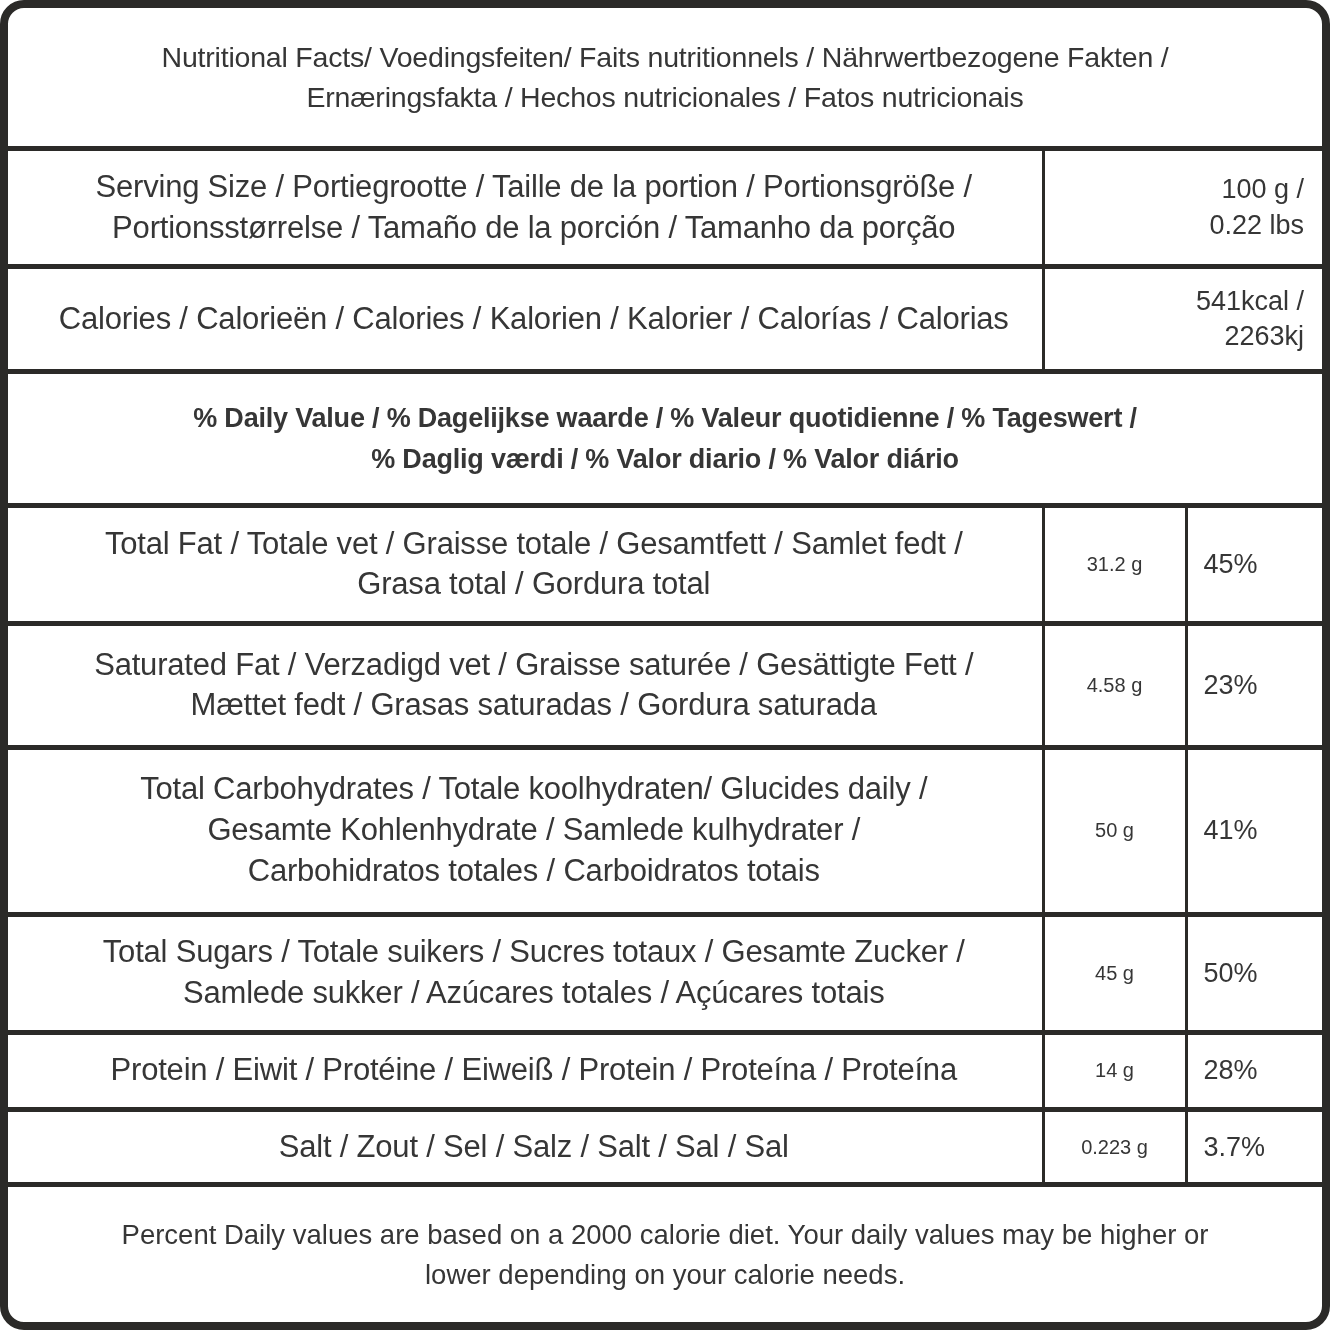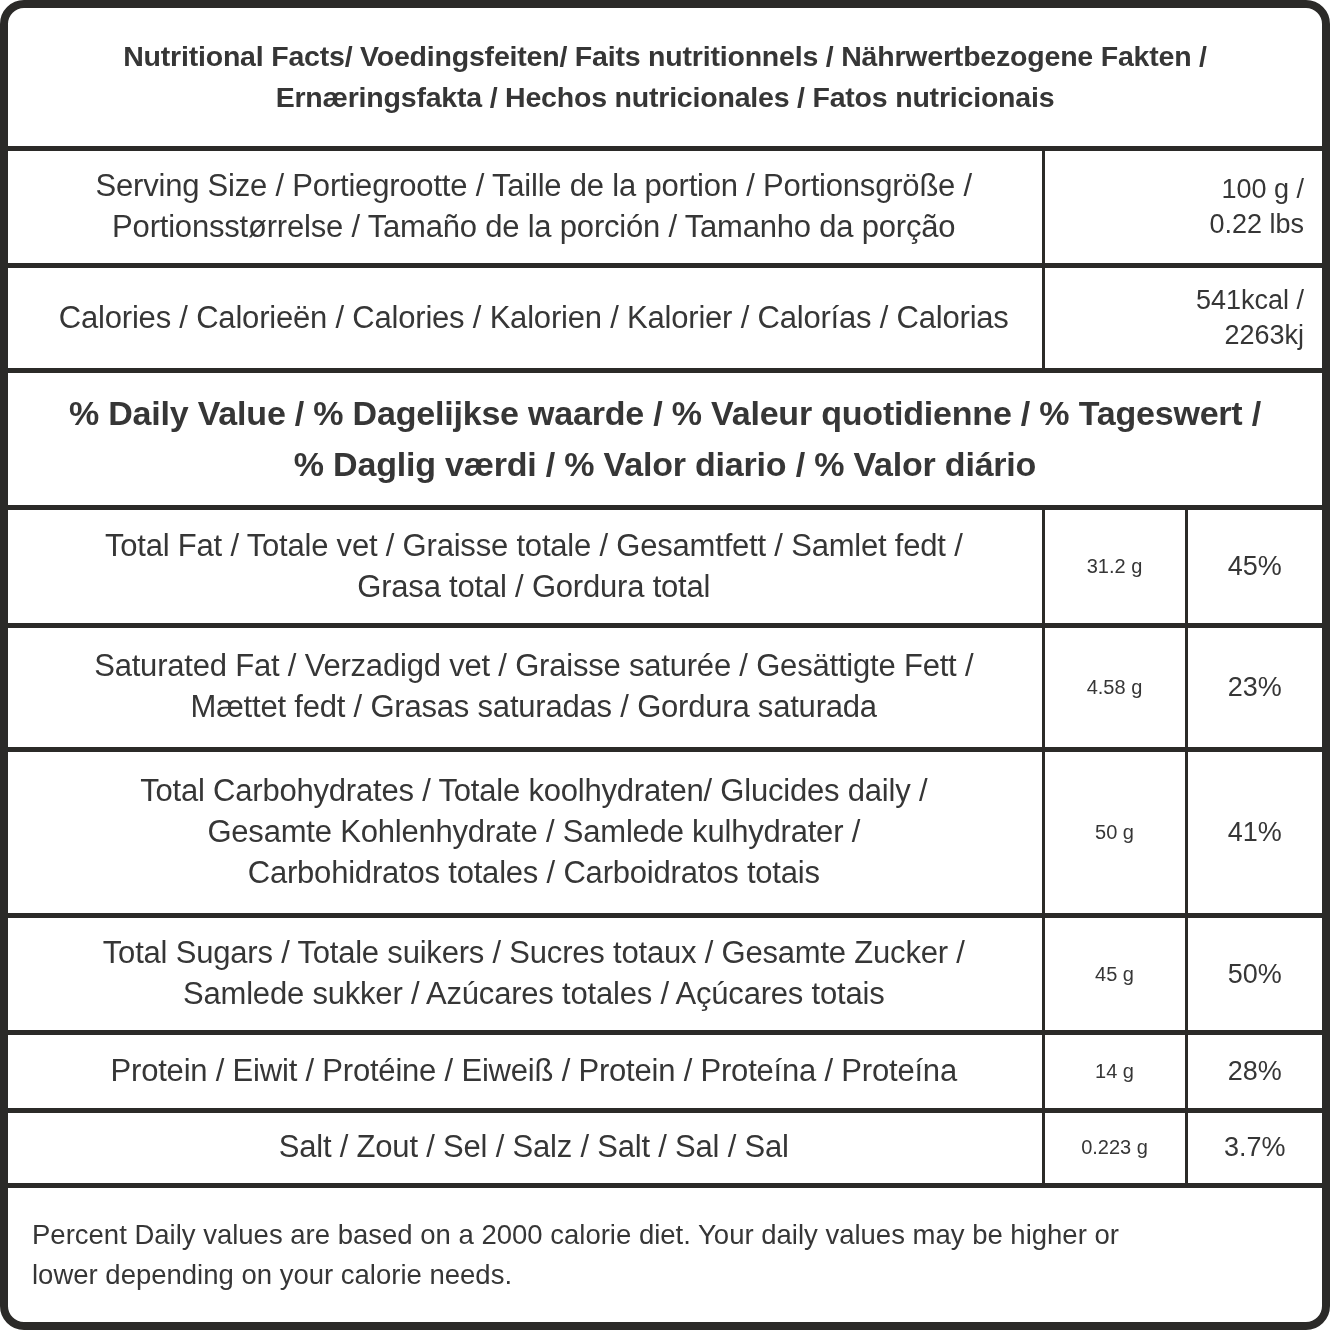--- a/index.html
+++ b/index.html
@@ -39,7 +39,7 @@
     line-height:1.32;
   }
   .title{
-    font-weight:bold;
+    font-weight:normal;
     text-align:center;
     font-size:28.5px;
     letter-spacing:-0.2px;

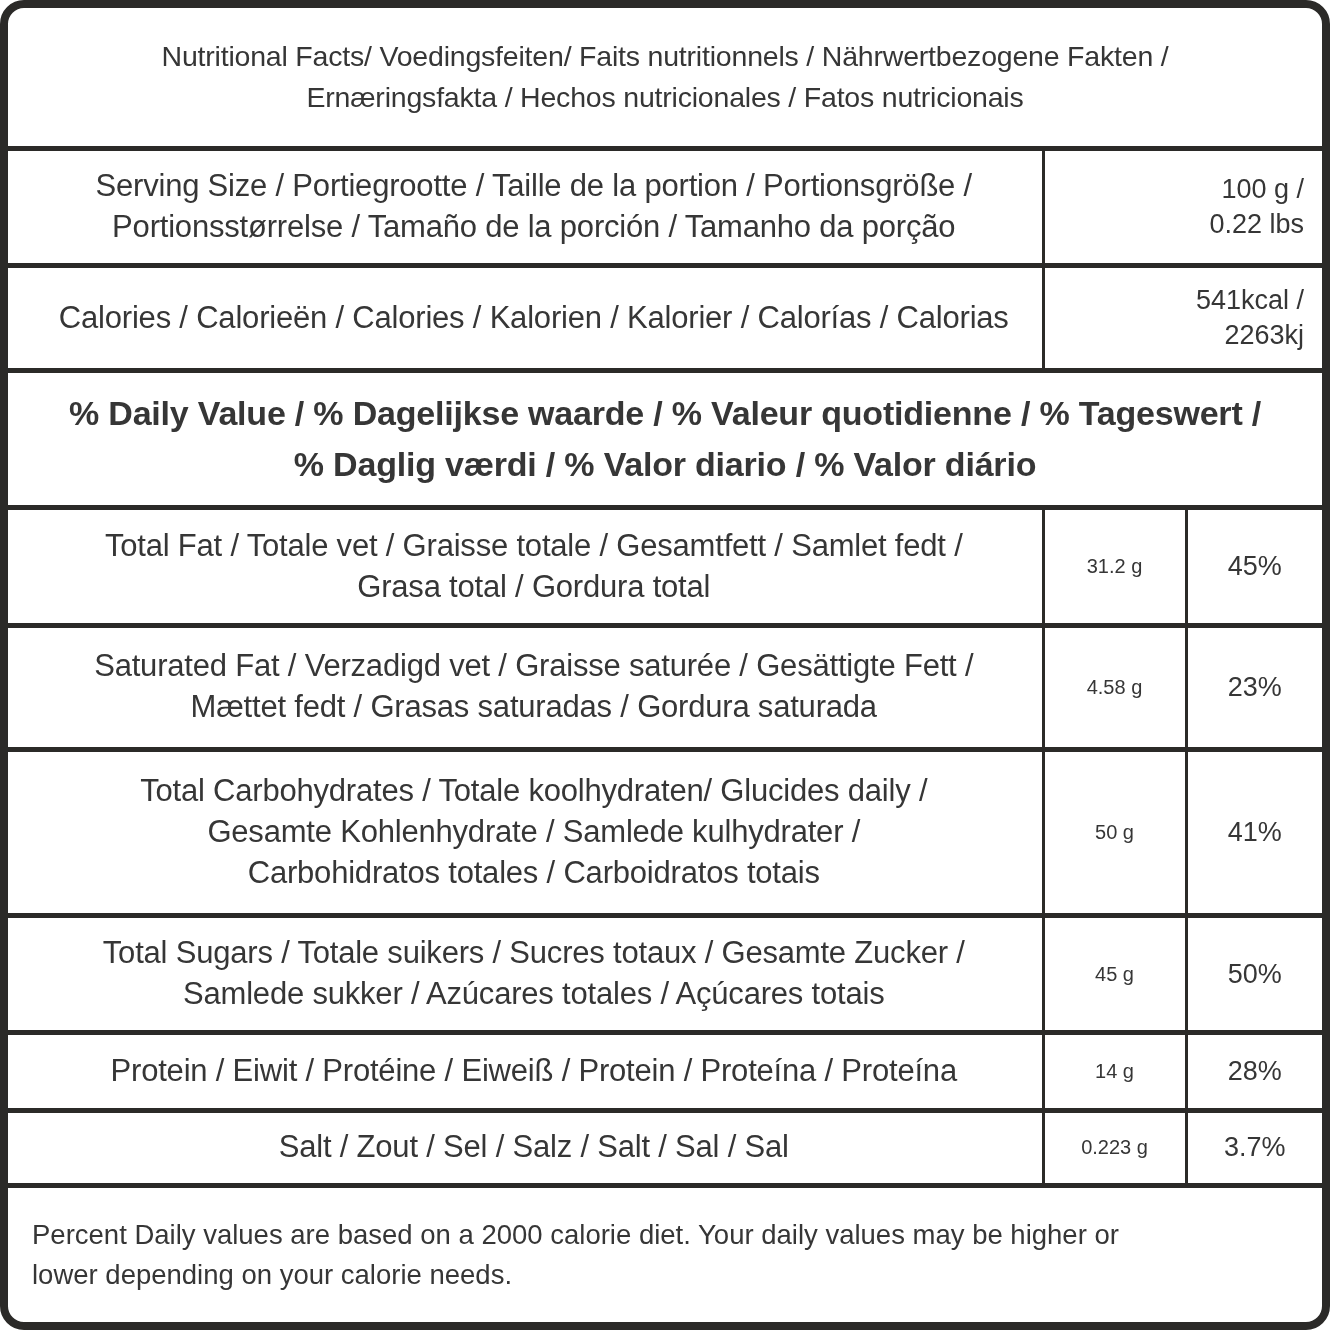--- a/index.html
+++ b/index.html
@@ -49,7 +49,7 @@
   .dvhead{
     font-weight:bold;
     text-align:center;
-    font-size:34px;
+    font-size:27px;
     letter-spacing:-0.2px;
     line-height:1.5;
     padding:4px 16px;

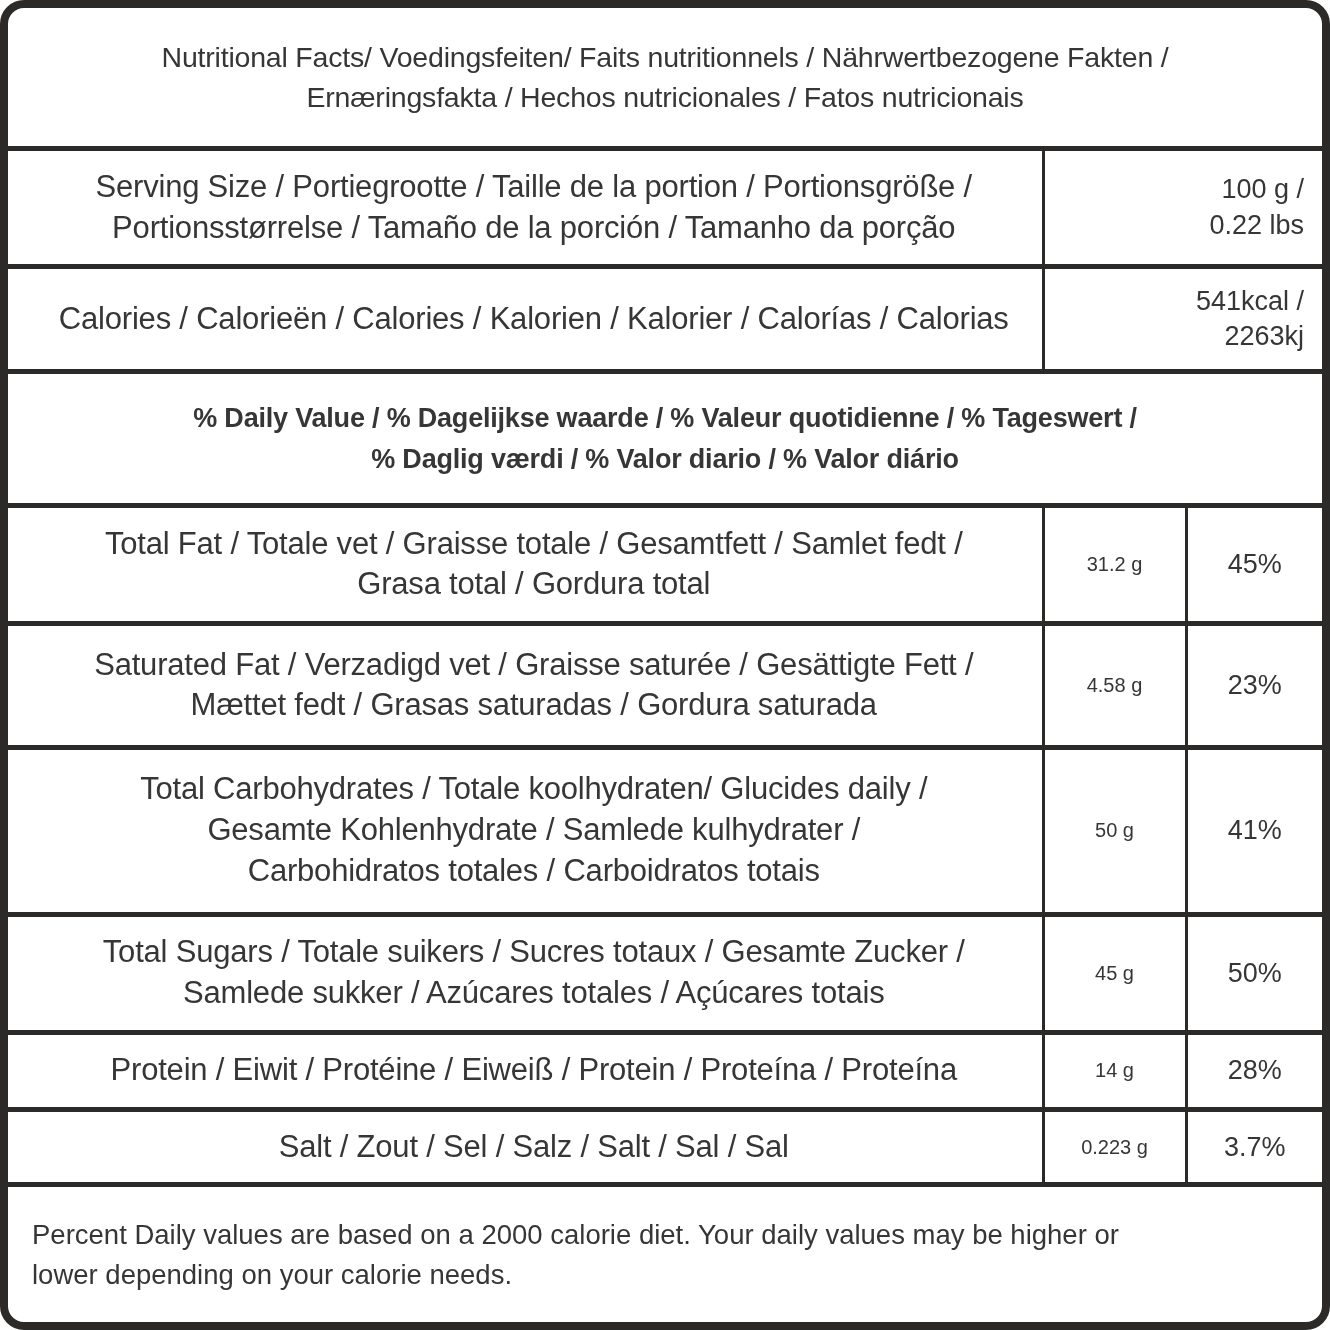--- a/index.html
+++ b/index.html
@@ -69,9 +69,9 @@
   }
   .pct{
     border-left:3px solid var(--border);
-    text-align:center;
+    text-align:left;
     font-size:27px;
-    padding:4px 8px;
+    padding:4px 16px;
     margin-left:38px;
   }
   .footnote{

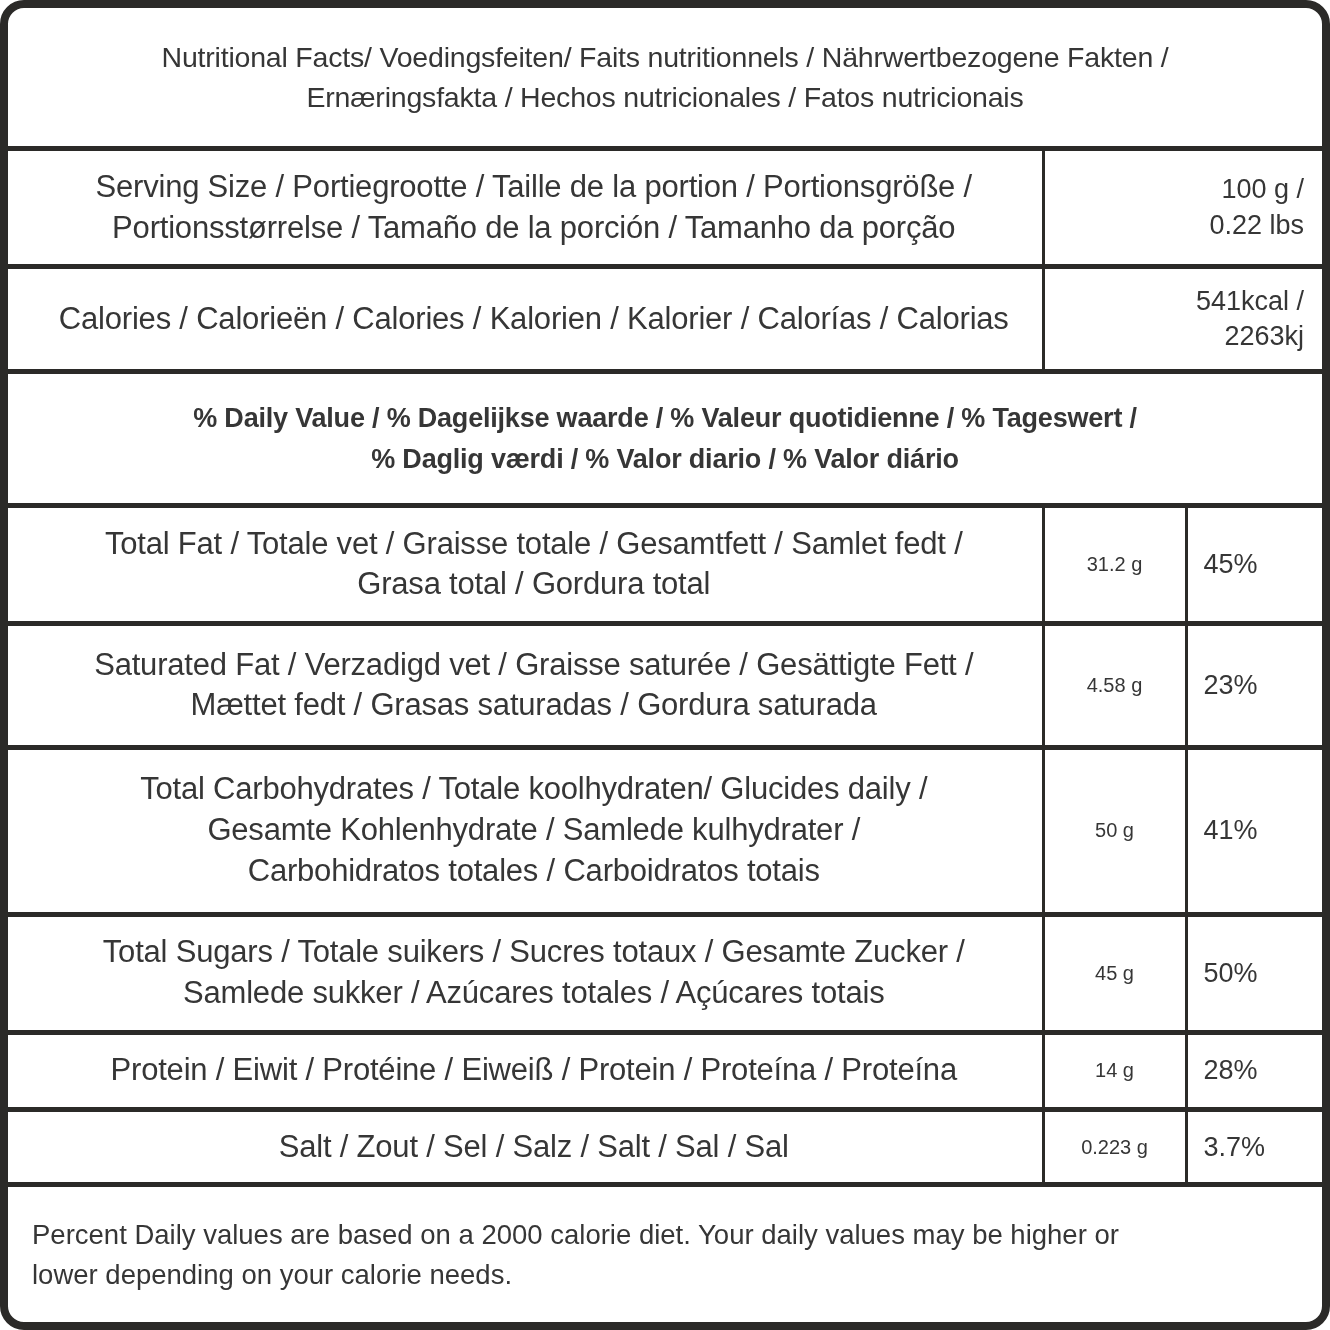--- a/index.html
+++ b/index.html
@@ -75,6 +75,7 @@
     margin-left:38px;
   }
   .footnote{
+    text-align:center;
     font-size:27.5px;
     line-height:1.45;
     padding:6px 24px;

